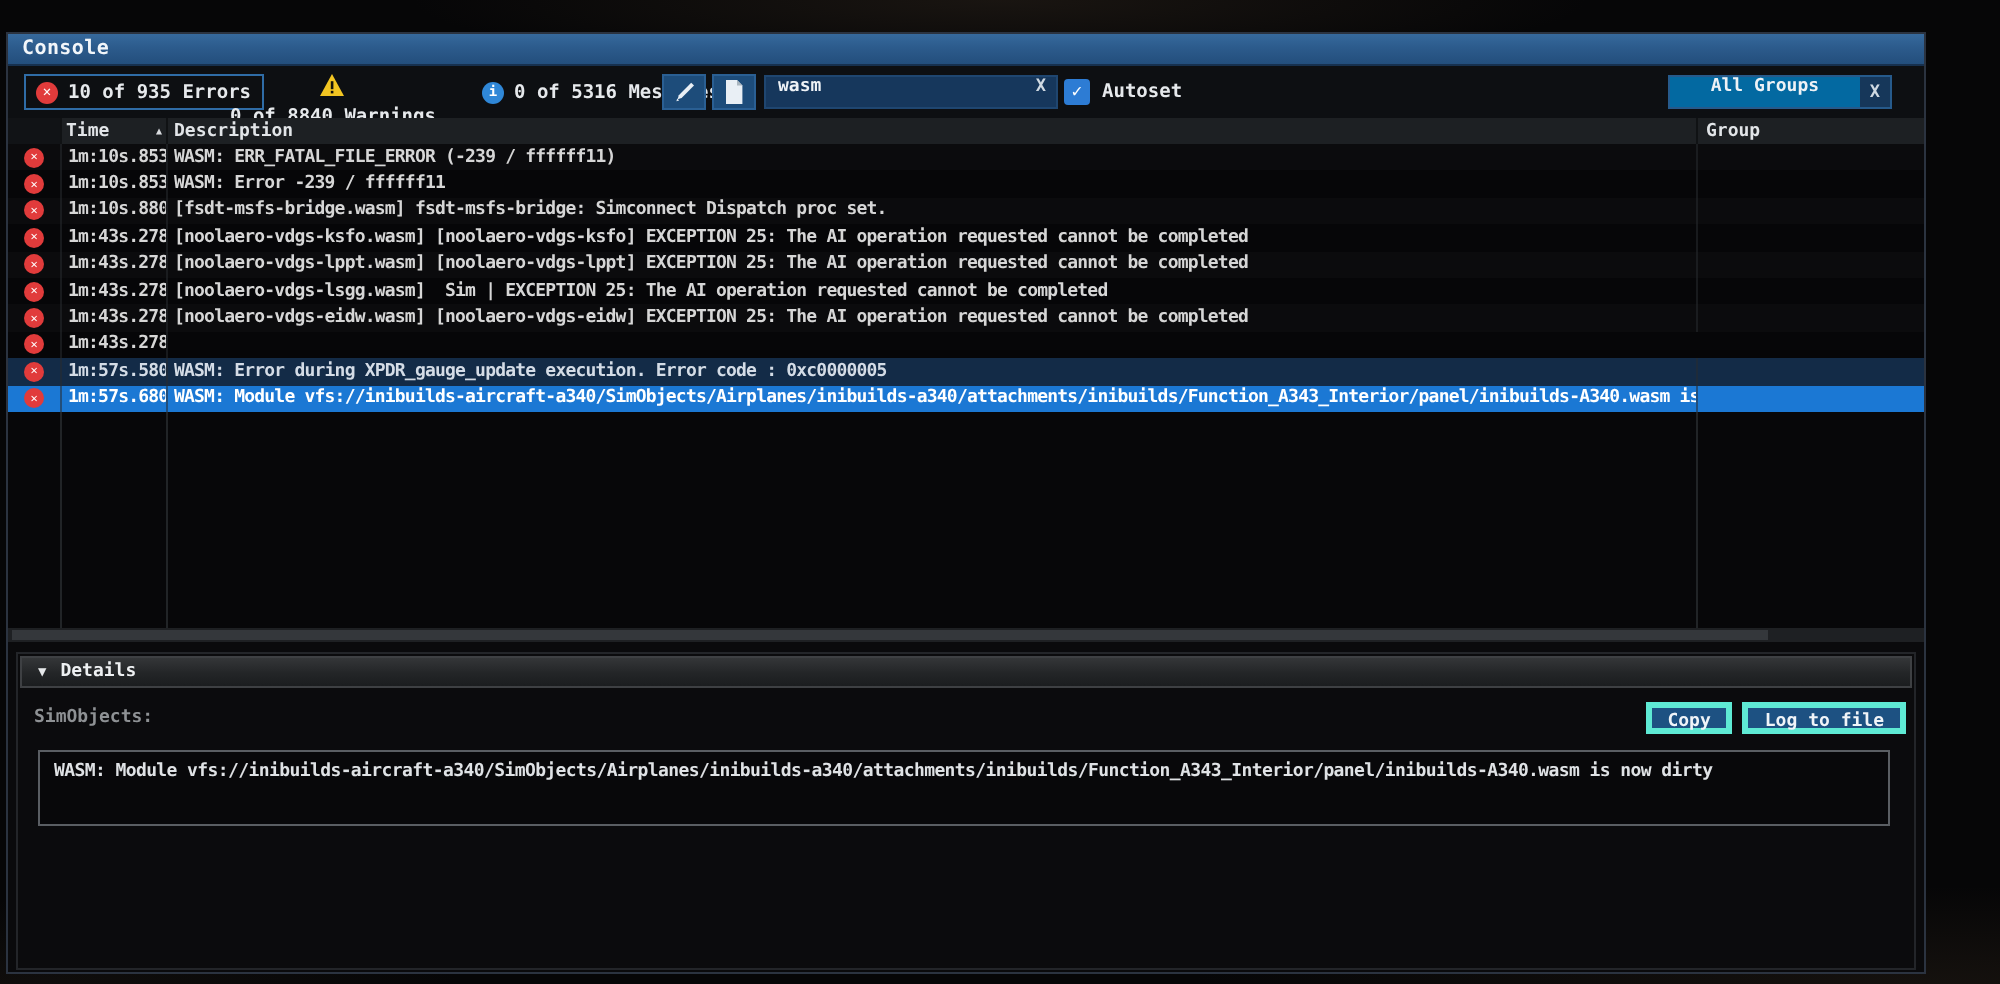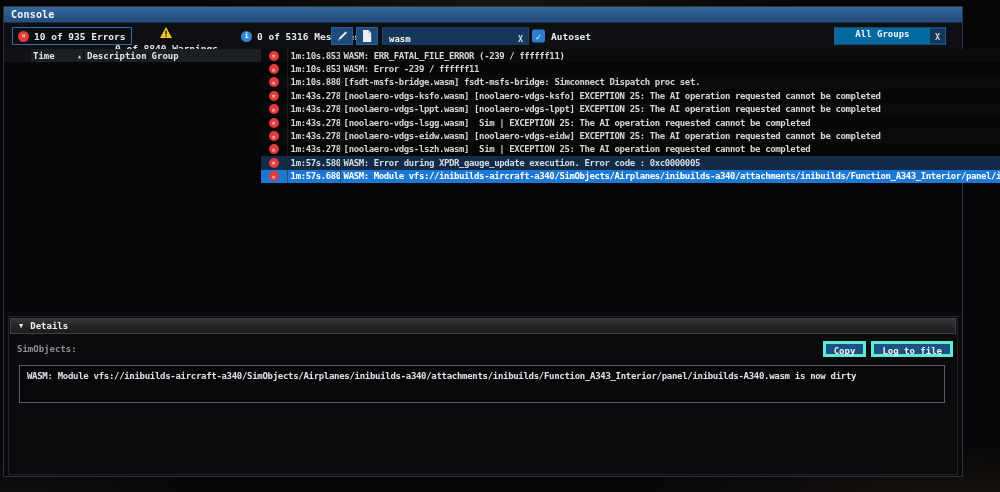--- a/index.html
+++ b/index.html
@@ -14,7 +14,7 @@
     position:relative;
   }
   .window {
-    position:absolute; left:3px; top:6px; width:960px; height:471px;
+    position:absolute; left:3px; top:16px; width:960px; height:471px;
     background:#0a0a0c; border:1px solid #2b3340;
   }
   

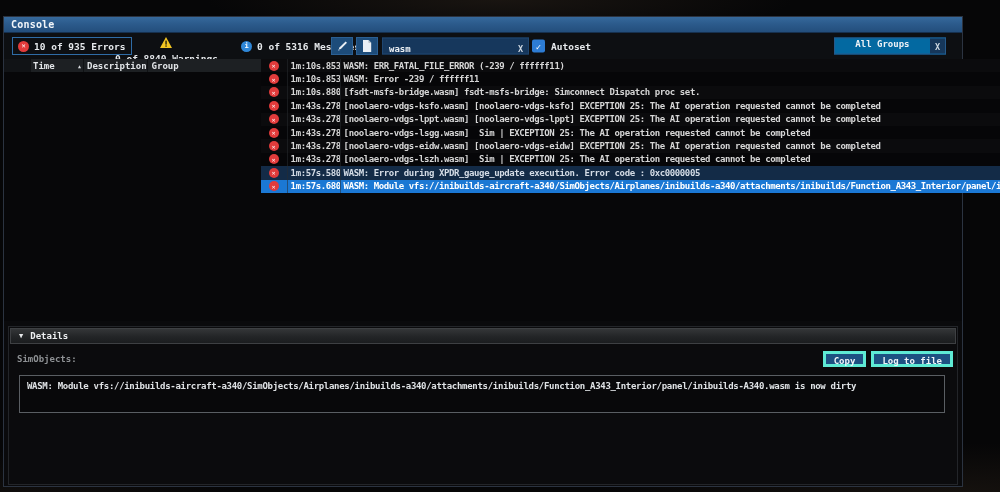--- a/index.html
+++ b/index.html
@@ -47,7 +47,7 @@
   }
   .search-box {
     left:378px; width:147px; height:17px; background:#16375c;
-    display:flex; align-items:flex-end; border:1px solid #1f4670;
+    display:flex; align-items:flex-start; border:1px solid #1f4670;
   }
   .search-box input {
     flex:1; background:transparent; border:none; outline:none;

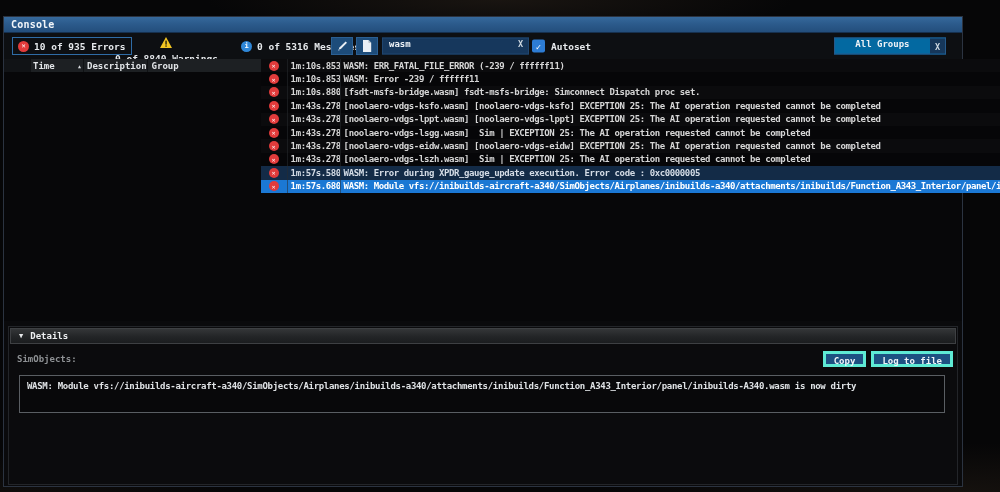--- a/index.html
+++ b/index.html
@@ -75,7 +75,7 @@
   
   .table-area {
     position:absolute; left:0; top:42px; right:0; height:262px;
-    display:flex; flex-direction:row; background:#070709;
+    display:flex; flex-direction:column; background:#070709;
   }
   .thead { display:flex; height:13px; flex:0 0 13px; font-size:9px; font-weight:bold; color:#e2e5e8; }
   .th { background:#1d2023; border-right:1px solid #101214; display:flex; align-items:center; }

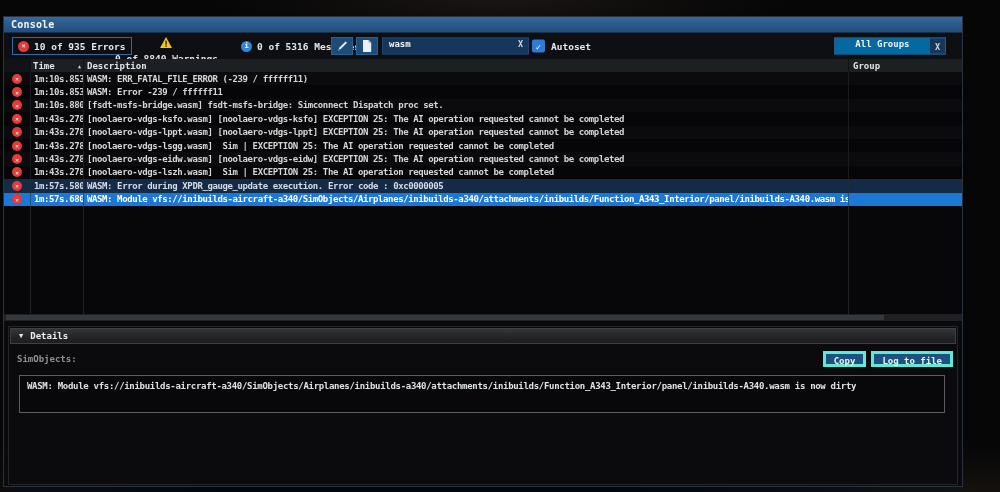--- a/index.html
+++ b/index.html
@@ -267,7 +267,6 @@
         <div class="log-row">
         <div class="cell c-icon"><span class="err-dot"><span>✕</span></span></div>
         <div class="cell c-time">1m:43s.278m</div>
-        <div class="cell c-desc">[noolaero-vdgs-lszh.wasm]  Sim | EXCEPTION 25: The AI operation requested cannot be completed</div>
         <div class="cell c-group"></div>
       </div>
         <div class="log-row row-dim">

